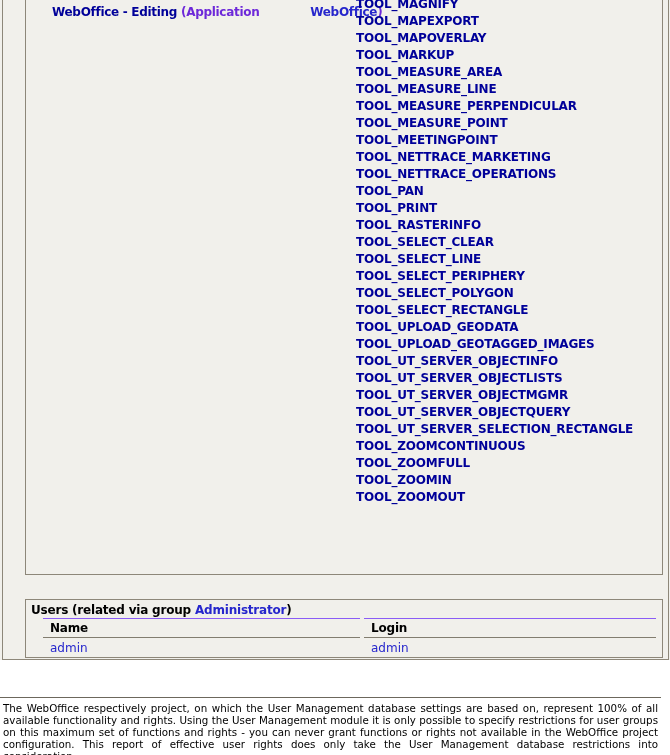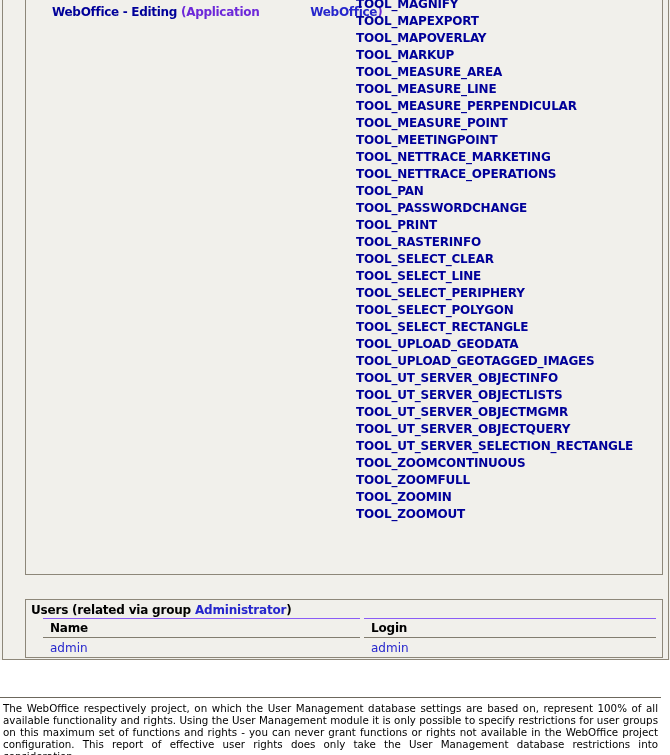--- a/index.html
+++ b/index.html
@@ -124,7 +124,6 @@
         <li>TOOL_NETTRACE_MARKETING</li>
         <li>TOOL_NETTRACE_OPERATIONS</li>
         <li>TOOL_PAN</li>
-        <li>TOOL_PASSWORDCHANGE</li>
         <li>TOOL_PRINT</li>
         <li>TOOL_RASTERINFO</li>
         <li>TOOL_SELECT_CLEAR</li>

